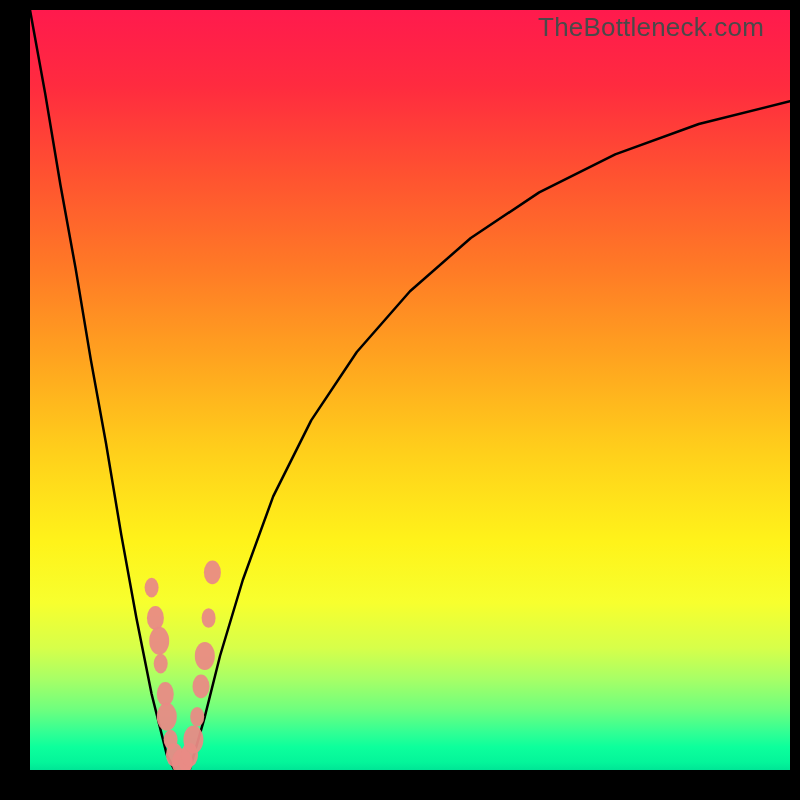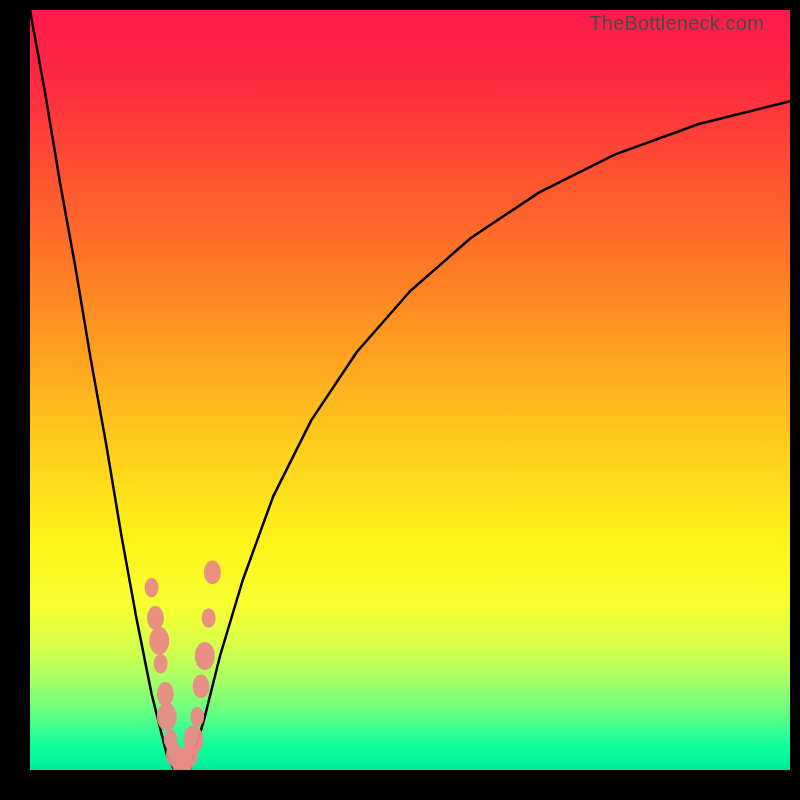--- a/index.html
+++ b/index.html
@@ -46,7 +46,7 @@
     top: 12px;
     right: 36px;
     color: #4a4a4a;
-    font-size: 20px;
+    font-size: 26px;
     font-weight: 500;
     letter-spacing: 0.2px;
     text-align: right;

